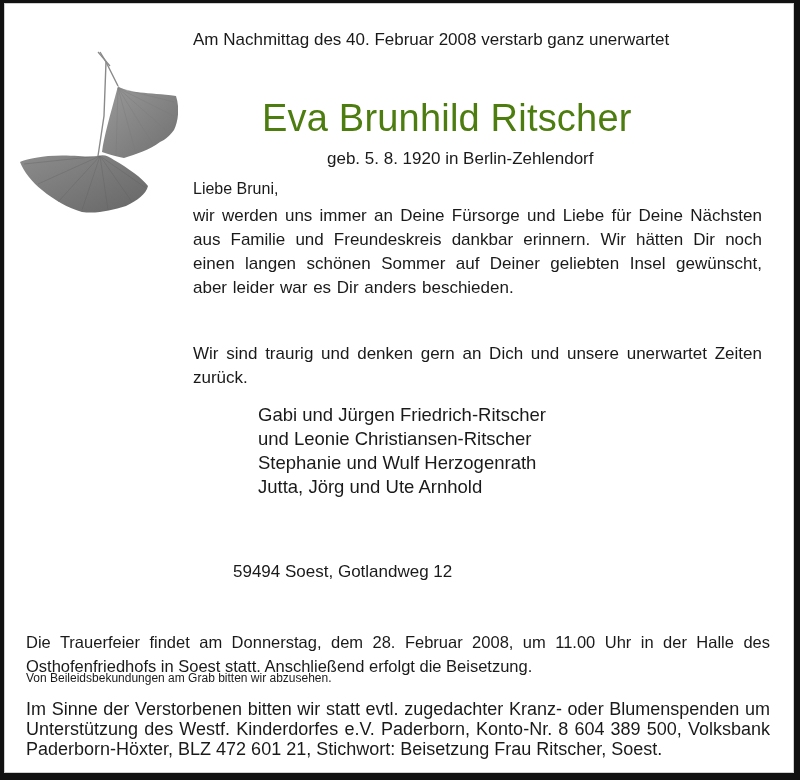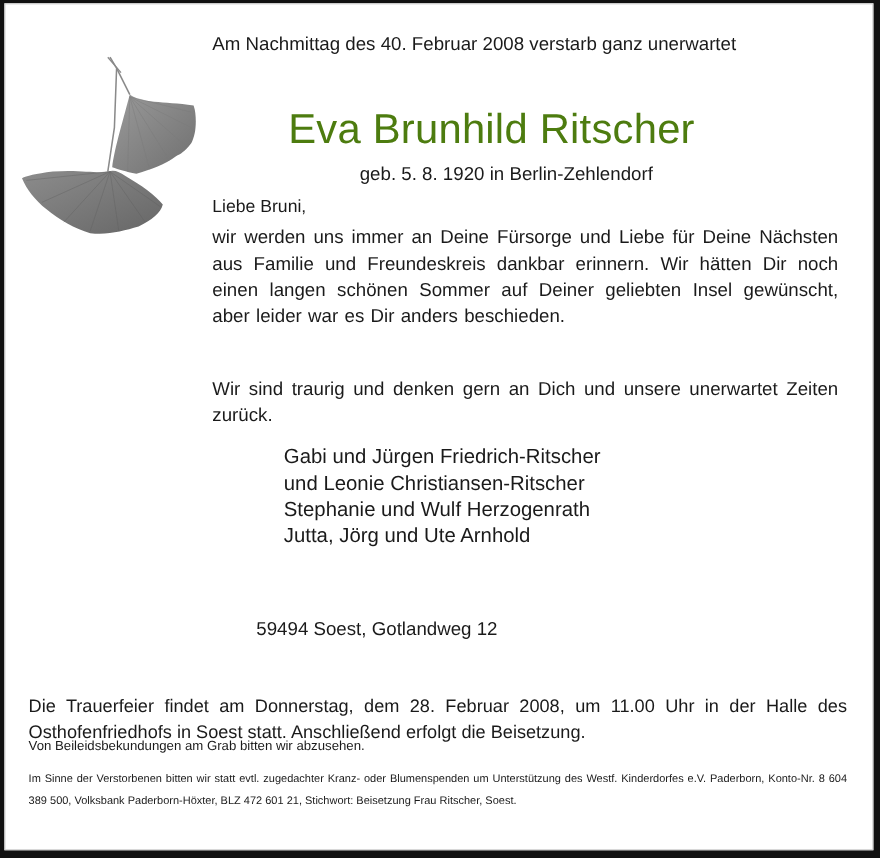--- a/index.html
+++ b/index.html
@@ -108,7 +108,7 @@
       position: absolute;
       left: 26px; top: 699px;
       width: 744px;
-      font-size: 10px;
+      font-size: 18px;
       line-height: 20px;
       text-align: justify;
       text-align-last: left;

